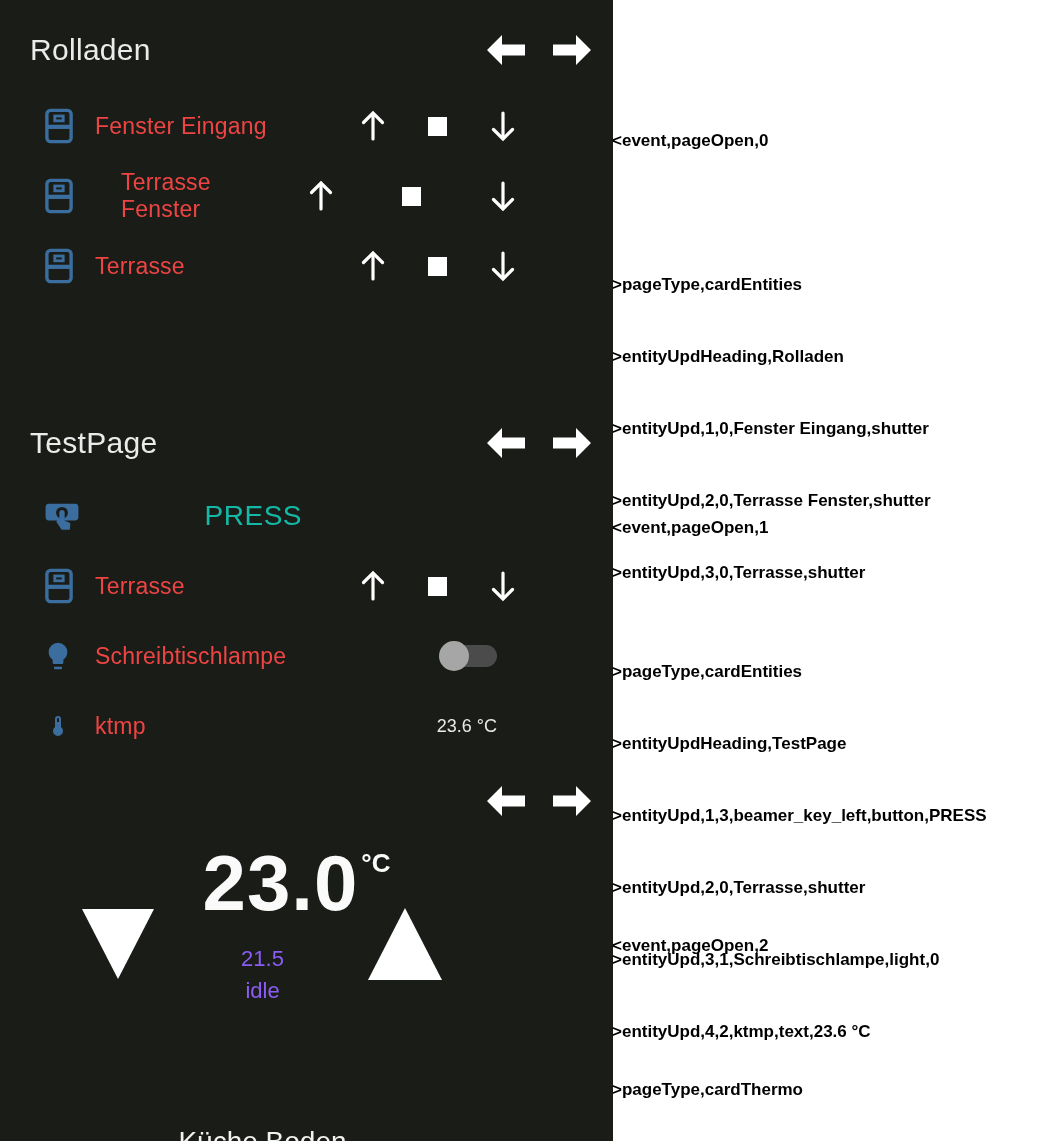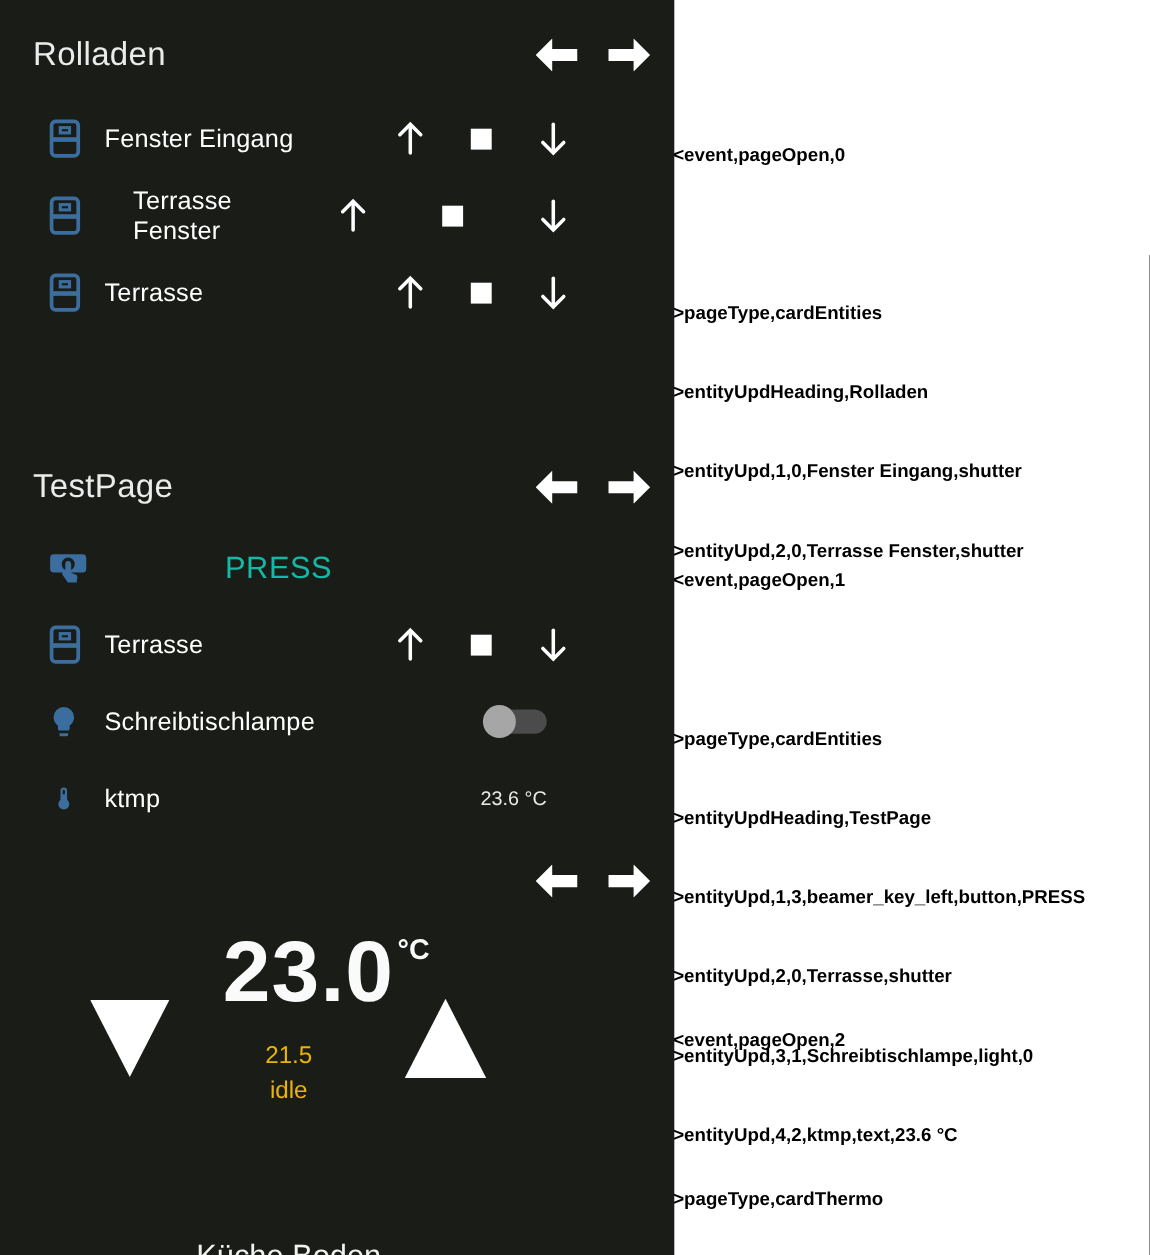--- a/index.html
+++ b/index.html
@@ -18,7 +18,7 @@
        grid-template-columns:60px 1fr 65px 65px 65px;align-items:center;}
   .row.wide{grid-template-columns:60px 1fr 195px;}
   .ent-icon{margin-left:12px;display:flex;align-items:center;}
-  .ent-label{font-size:23px;color:#ffffff;padding-left:5px;letter-spacing:.2px;}
+  .ent-label{font-size:23px;color:#ef4444;padding-left:5px;letter-spacing:.2px;}
   .ctl{display:flex;align-items:center;justify-content:center;cursor:pointer;}
   .stop-square{width:19px;height:19px;background:#ffffff;}
   .right-cell{display:flex;align-items:center;justify-content:flex-end;padding-right:38px;}

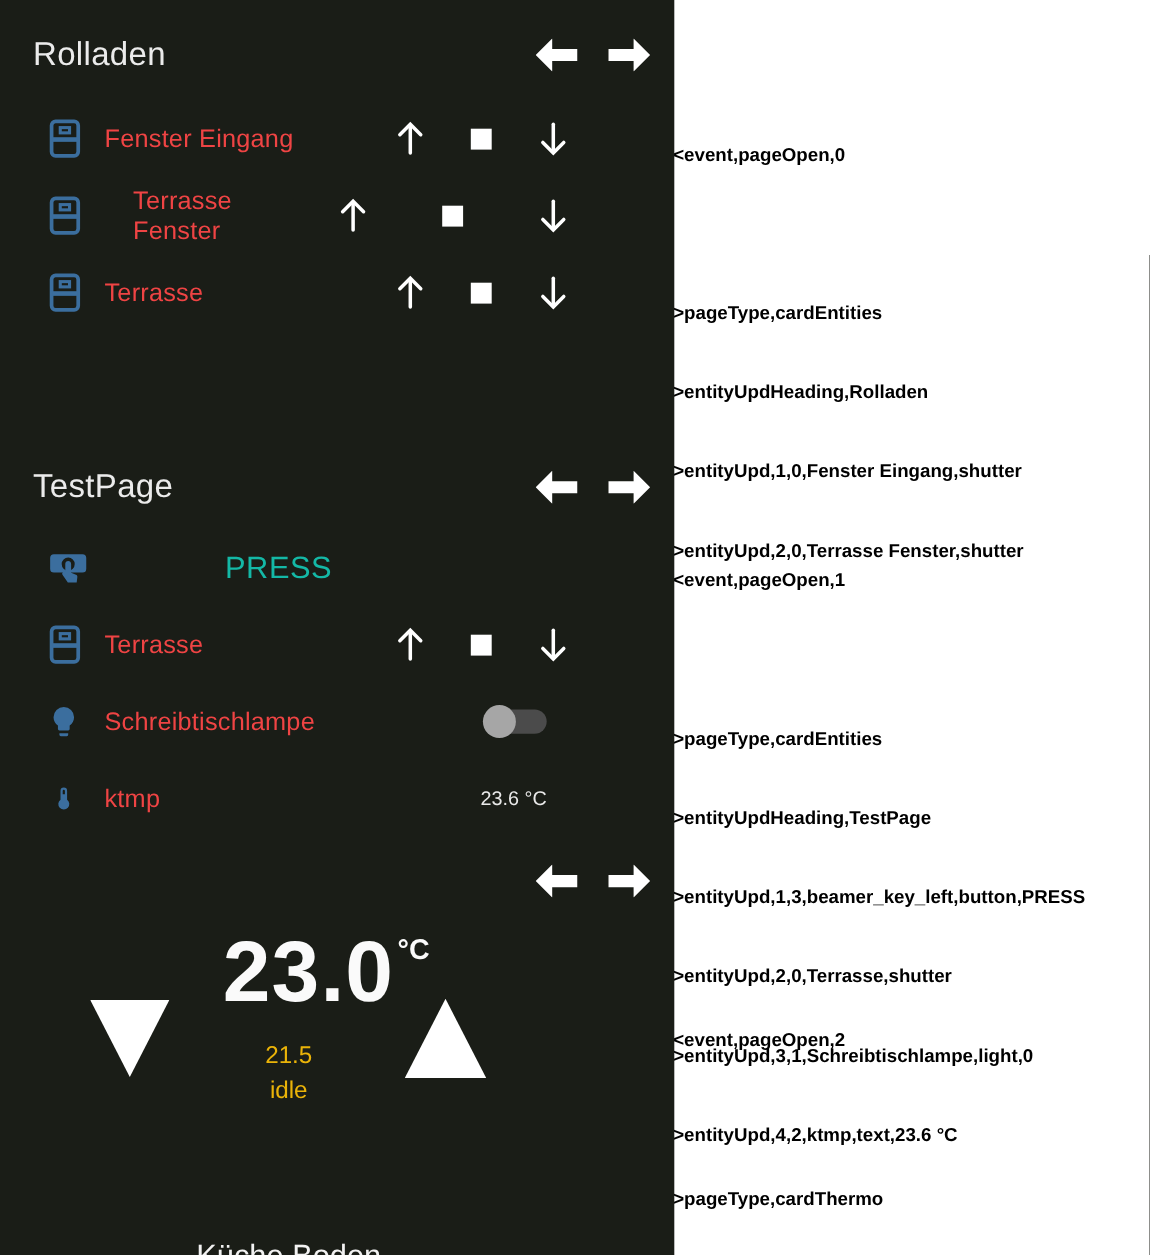--- a/index.html
+++ b/index.html
@@ -270,6 +270,7 @@
   <div>&gt;entityUpdHeading,Rolladen</div>
   <div>&gt;entityUpd,1,0,Fenster Eingang,shutter</div>
   <div>&gt;entityUpd,2,0,Terrasse Fenster,shutter</div>
+  <div>&gt;entityUpd,3,0,Terrasse,shutter</div>
 </div>
 
 <div class="log" style="top:468px;">

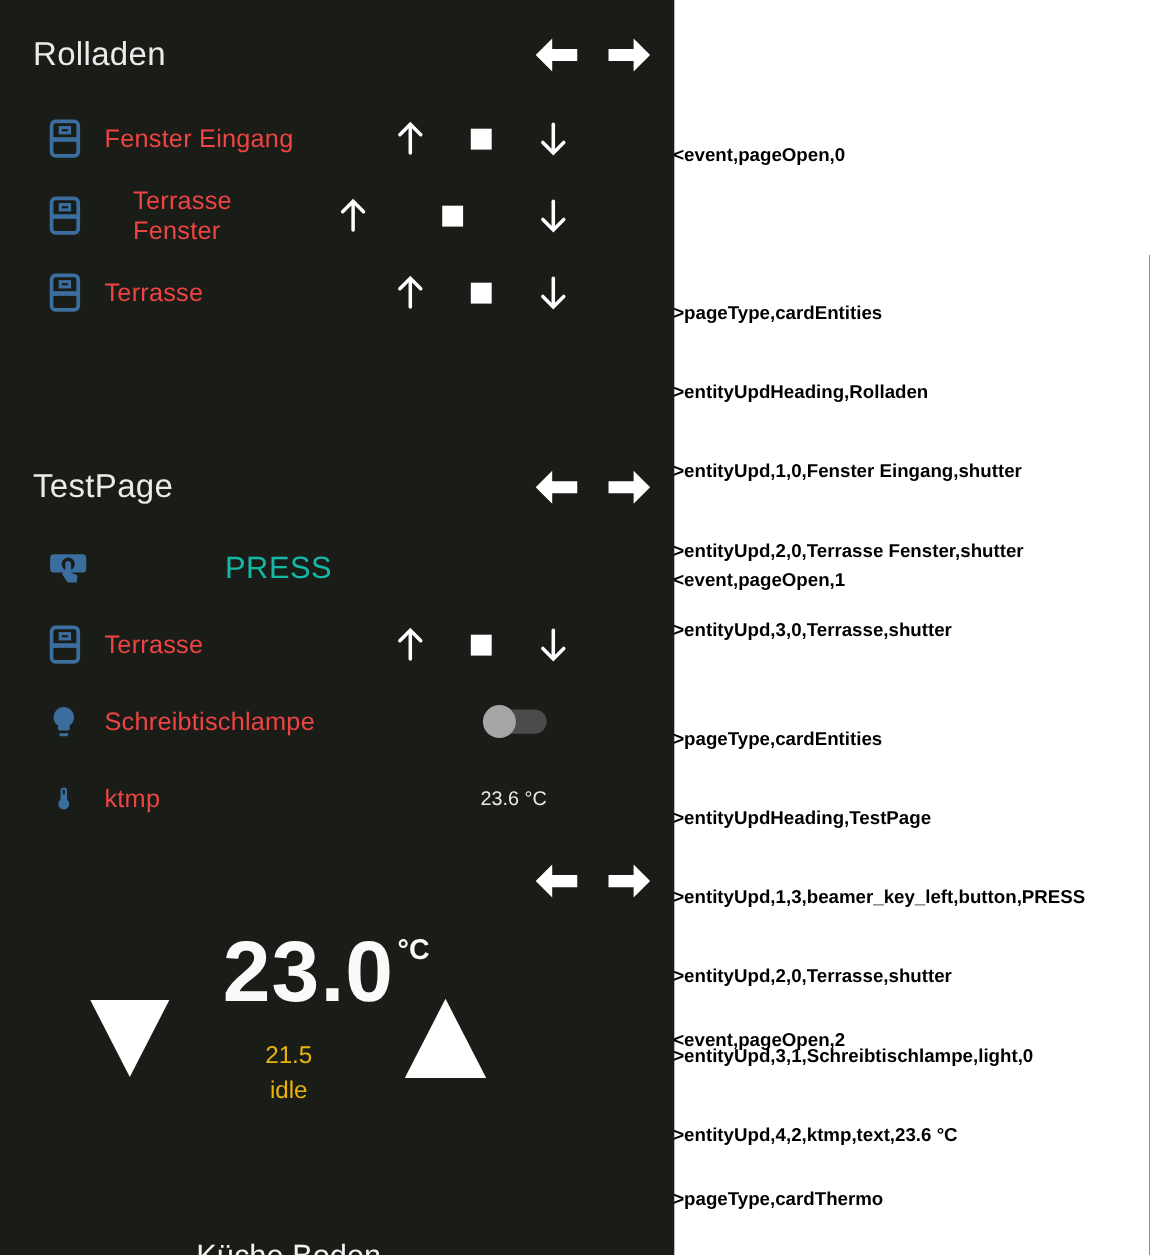--- a/index.html
+++ b/index.html
@@ -31,7 +31,7 @@
                justify-content:center;align-items:flex-start;line-height:1;}
   .thermo-temp .big{font-size:78px;font-weight:700;color:#fafafa;letter-spacing:1px;}
   .thermo-temp .unit{font-size:26px;font-weight:700;color:#fafafa;margin-top:6px;margin-left:3px;}
-  .thermo-sub{position:absolute;left:0;width:525px;text-align:center;color:#eab308;font-size:22px;}
+  .thermo-sub{position:absolute;left:0;width:525px;text-align:center;color:#8b5cf6;font-size:22px;}
   .thermo-title{position:absolute;left:0;top:1082px;width:525px;text-align:center;color:#f2f2f2;font-size:28px;margin-top:44px;}
   .tri{position:absolute;cursor:pointer;}
   

